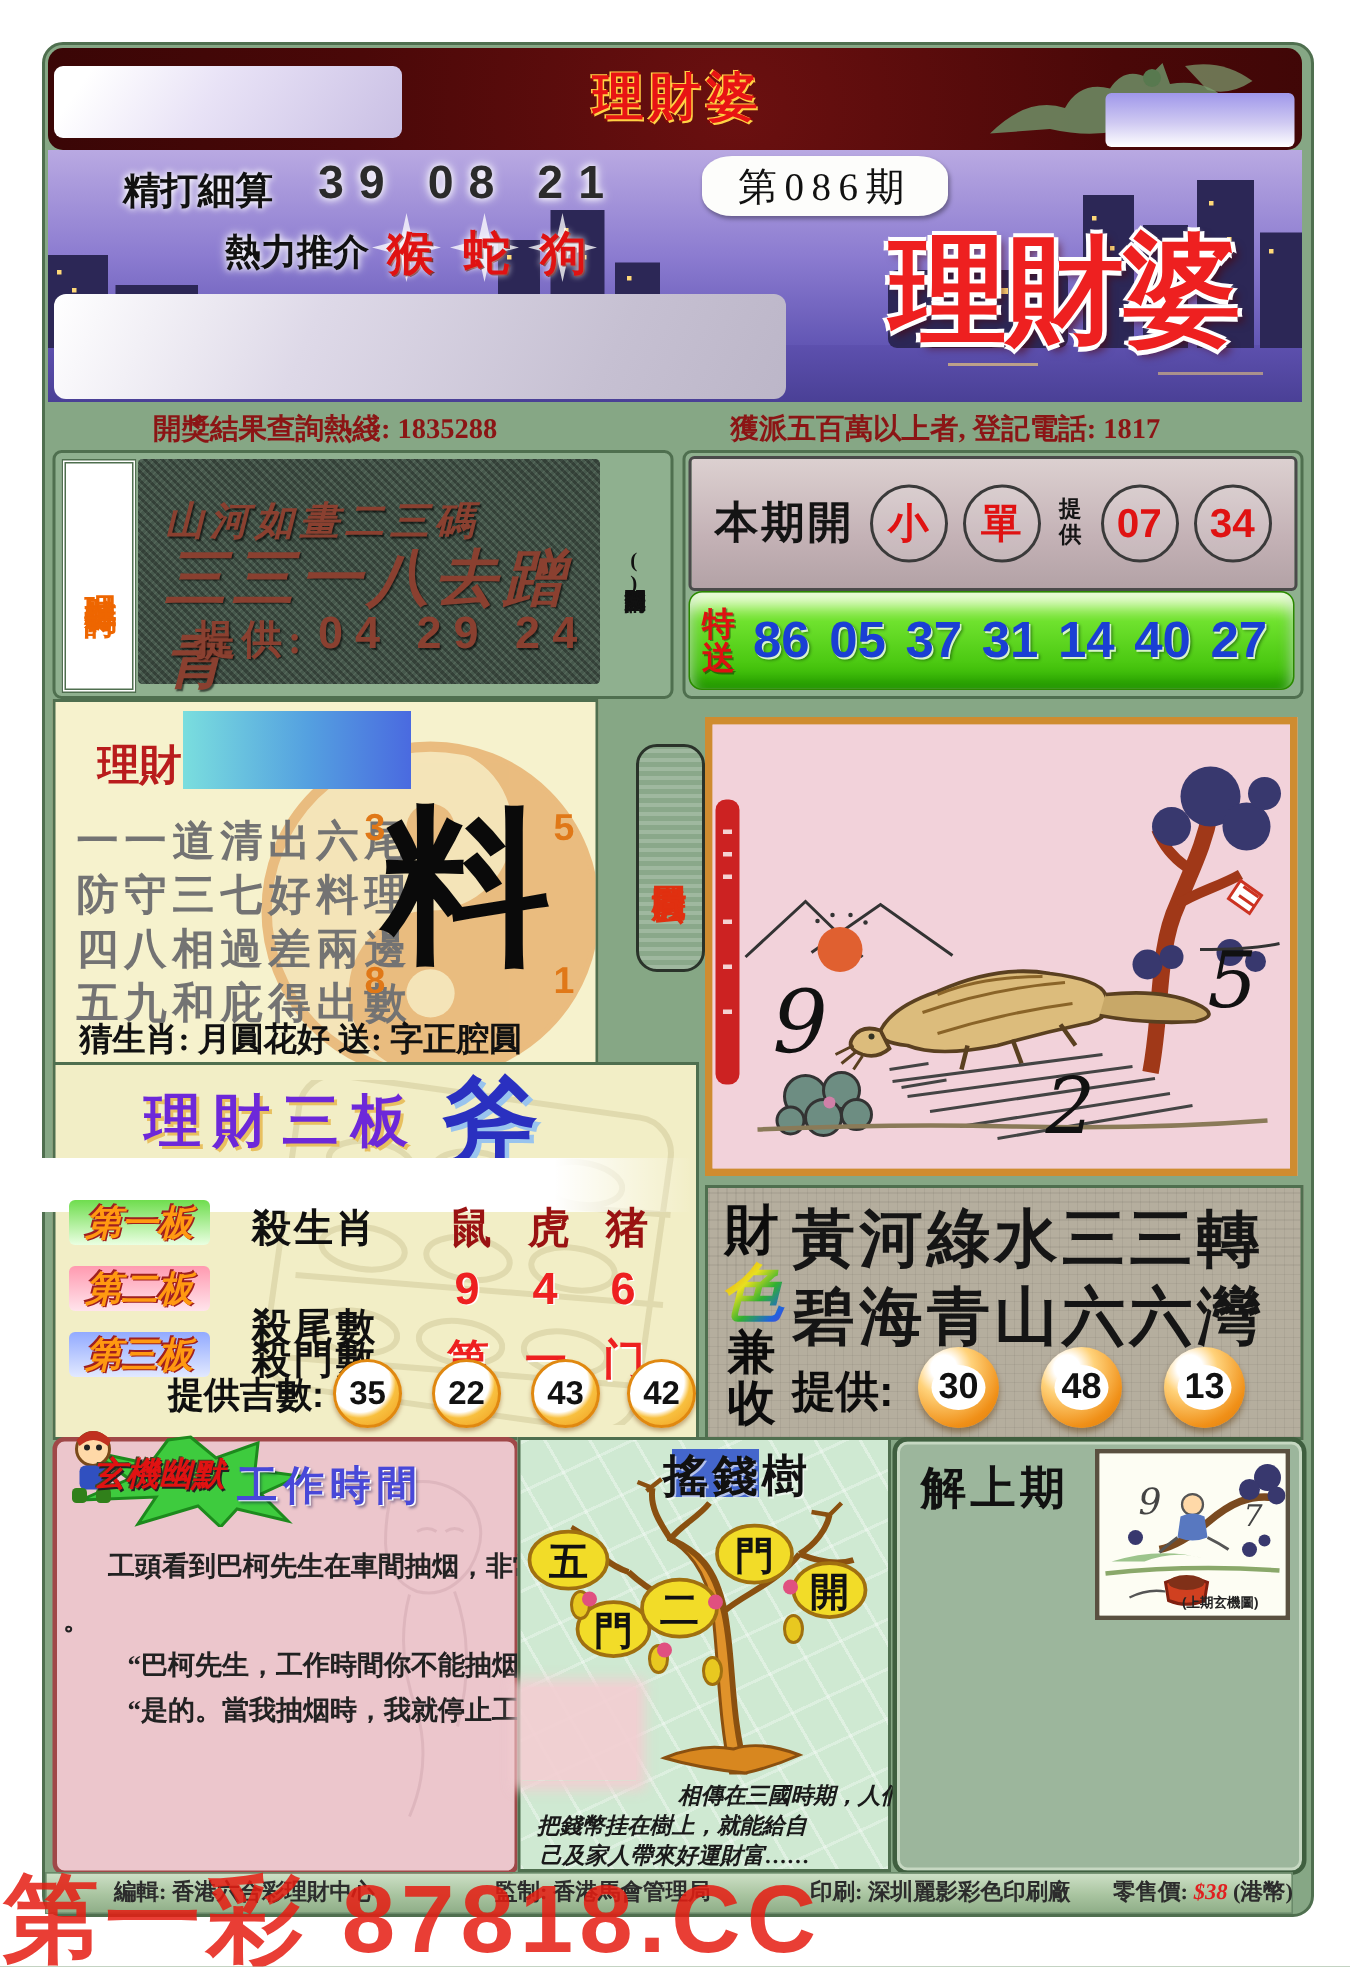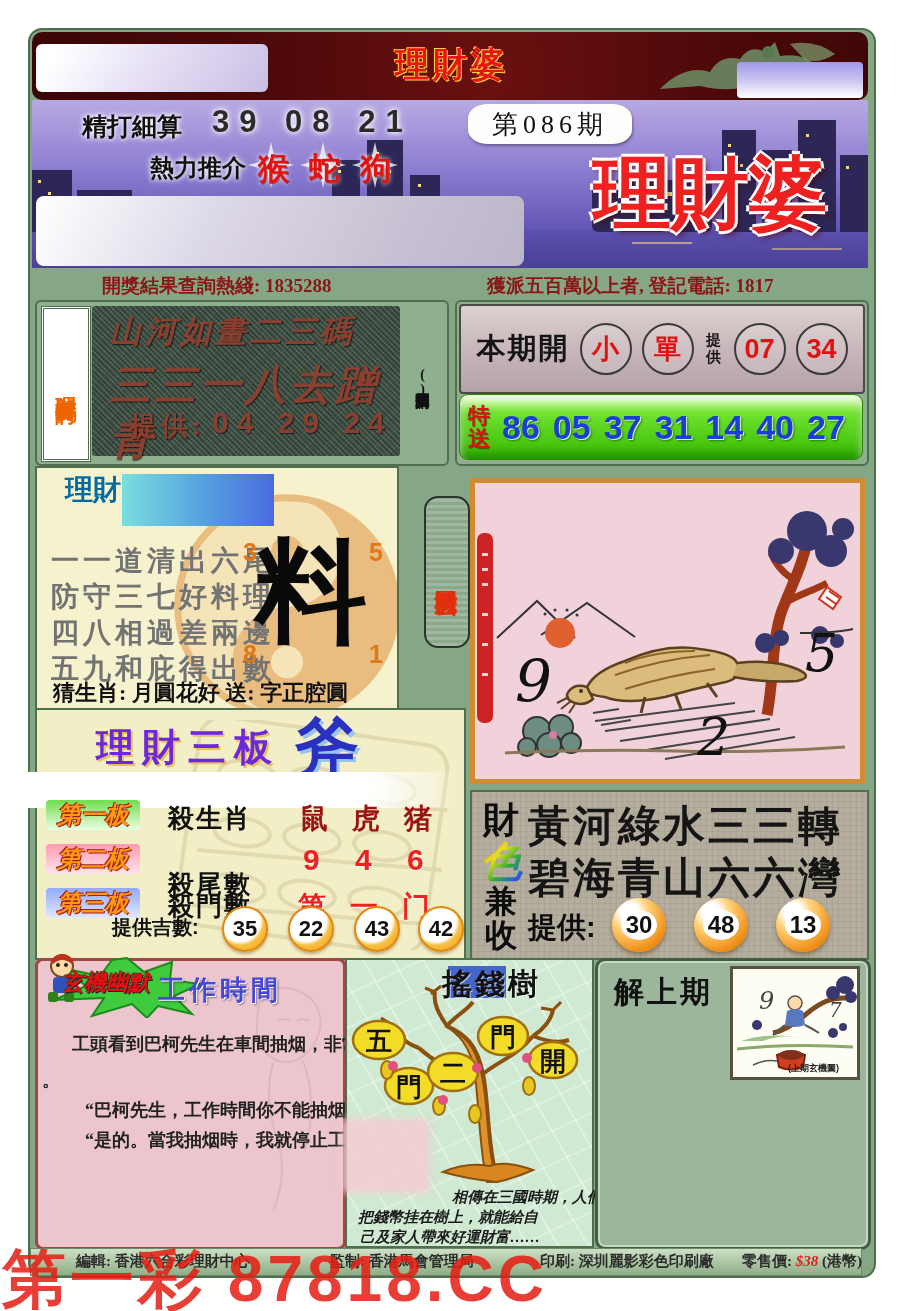--- a/index.html
+++ b/index.html
@@ -241,7 +241,7 @@
 <div class="abs panel" style="left:35px;top:300px;width:410px;height:162px;"></div>
 <div class="abs poem-label">理財特碼詩</div>
 <div class="abs scratch">
-  <div class="scratch-line serif" style="left:18px;top:5px;font-size:31px;font-style:italic;">山河如畫二三碼</div>
+  <div class="scratch-line serif" style="left:18px;top:24px;font-size:26px;font-style:italic;">山河如畫二三碼</div>
   <div class="scratch-line serif" style="left:18px;top:52px;font-size:41px;font-style:italic;">三三一八去蹭青</div>
   <div class="scratch-line serif" style="left:38px;top:102px;font-size:27px;">提供:</div>
   <div class="scratch-line" style="left:120px;top:100px;font-size:30px;letter-spacing:8px;">04  29  24</div>

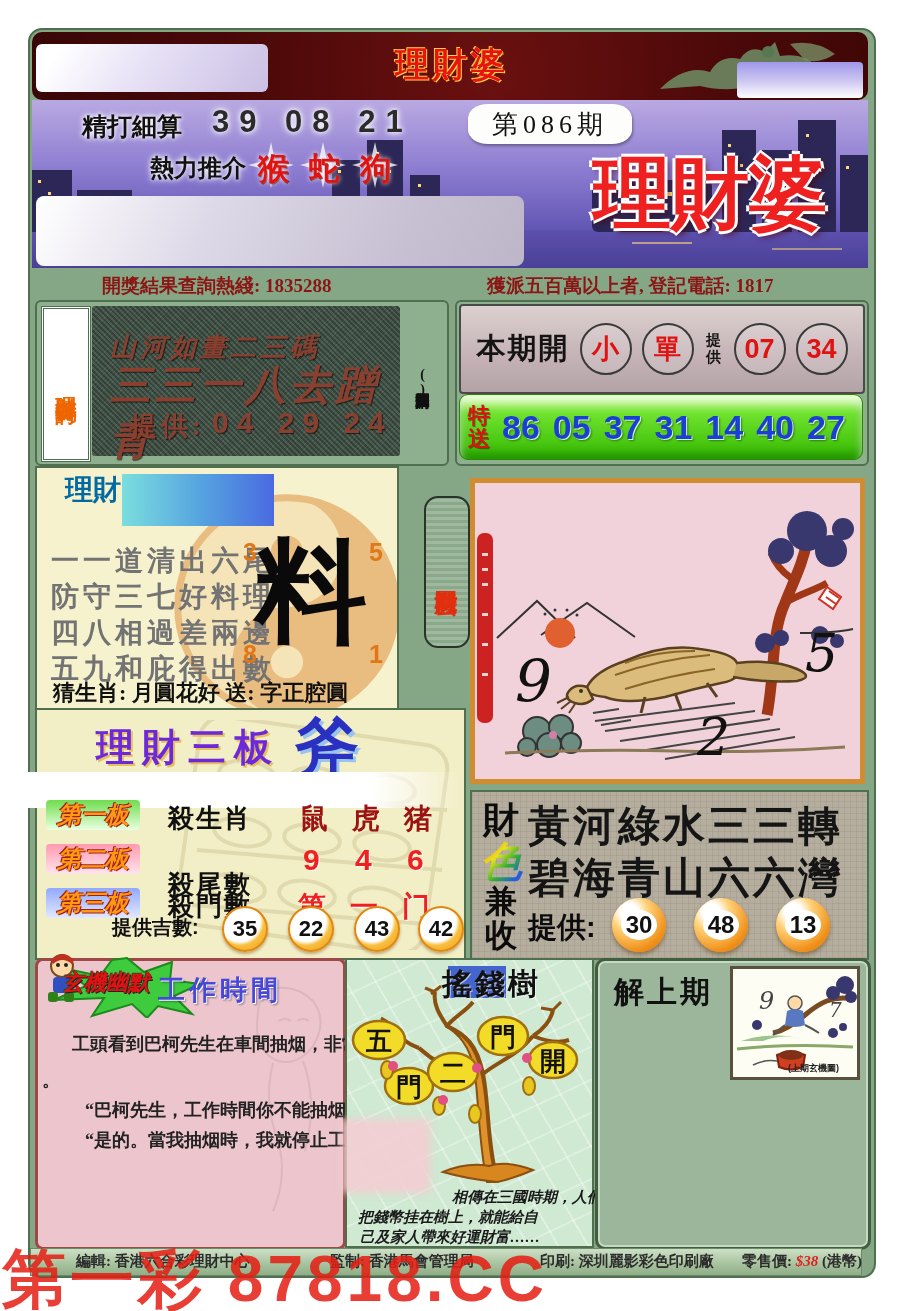--- a/index.html
+++ b/index.html
@@ -278,7 +278,7 @@
       <circle cx="100" cy="148" r="14" fill="#f4d9a8"></circle>
   </svg>
   <div class="abs mword-strip" style="left:85px;top:6px;position:absolute;"></div>
-  <div class="serif" style="position:absolute;left:28px;top:3px;font-size:28px;font-weight:bold;color:#0369a1;">理財</div>
+  <div class="serif" style="position:absolute;left:28px;top:23px;font-size:28px;font-weight:bold;color:#b91c1c;">理財</div>
   <div class="mword-poem serif" style="left:14px;top:74px;">一一道清出六尾</div>
   <div class="mword-poem serif" style="left:14px;top:110px;">防守三七好料理</div>
   <div class="mword-poem serif" style="left:14px;top:146px;">四八相過差兩邊</div>

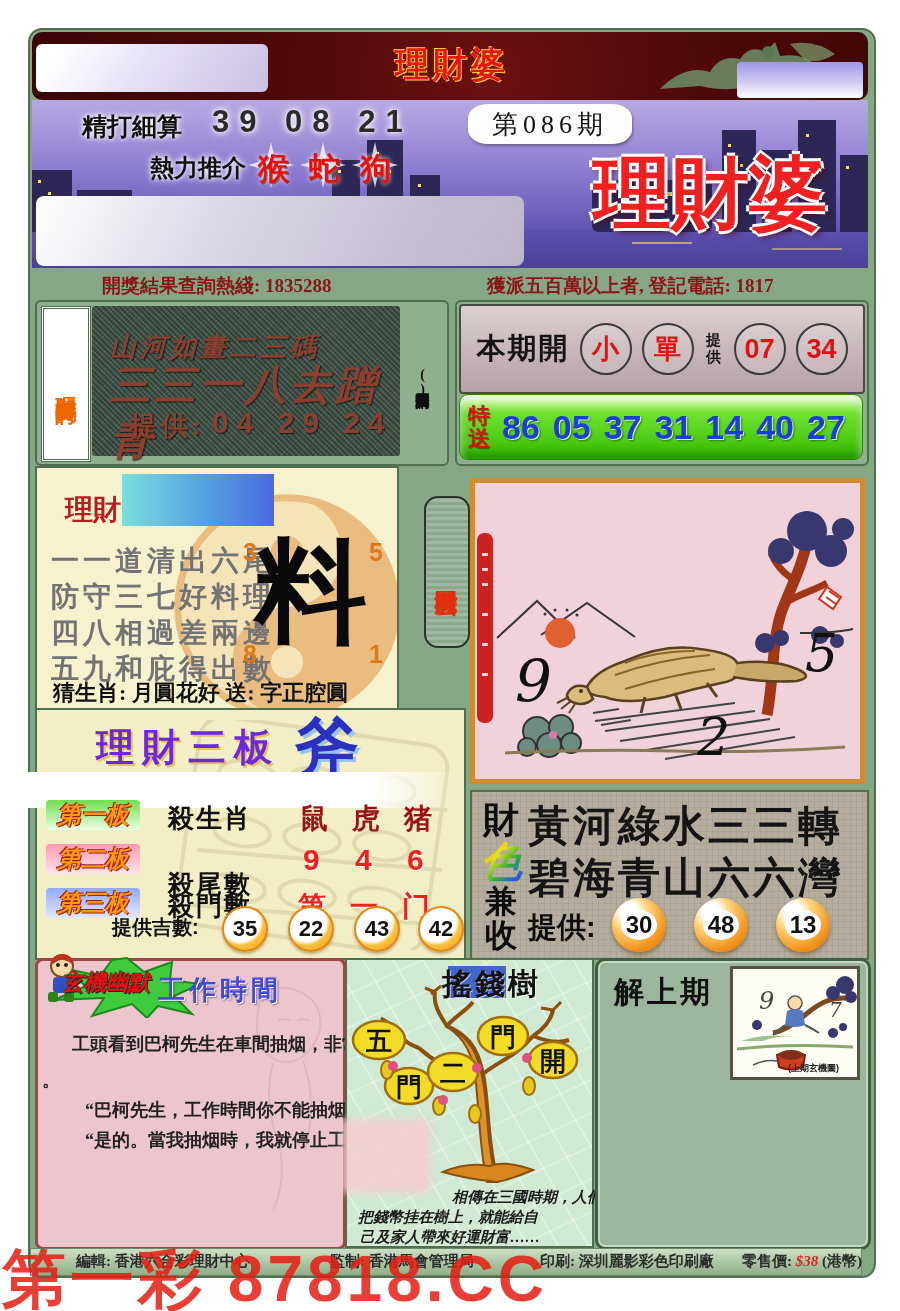--- a/index.html
+++ b/index.html
@@ -97,7 +97,7 @@
   .kill-label{position:absolute;left:168px;font-size:26px;font-weight:bold;color:#101010;letter-spacing:2px;}
   .kill-val{position:absolute;font-size:28px;font-weight:bold;color:#9a1212;}
   .kill-num{position:absolute;font-size:30px;font-weight:bold;color:#ee2020;text-shadow:1px 1px 0 #fff;}
-  .lucky-label{left:112px;top:914px;font-size:20px;font-weight:bold;color:#101010;}
+  .lucky-label{left:112px;top:914px;font-size:24px;font-weight:bold;color:#101010;}
   .coin{position:absolute;top:906px;width:42px;height:42px;border-radius:50%;
         background:radial-gradient(circle at 38% 32%,#ffffff 0 52%,#f8c040 62%,#ef9a18 100%);
         border:2px solid #e08810;box-shadow:0 2px 3px rgba(120,60,0,.4);

